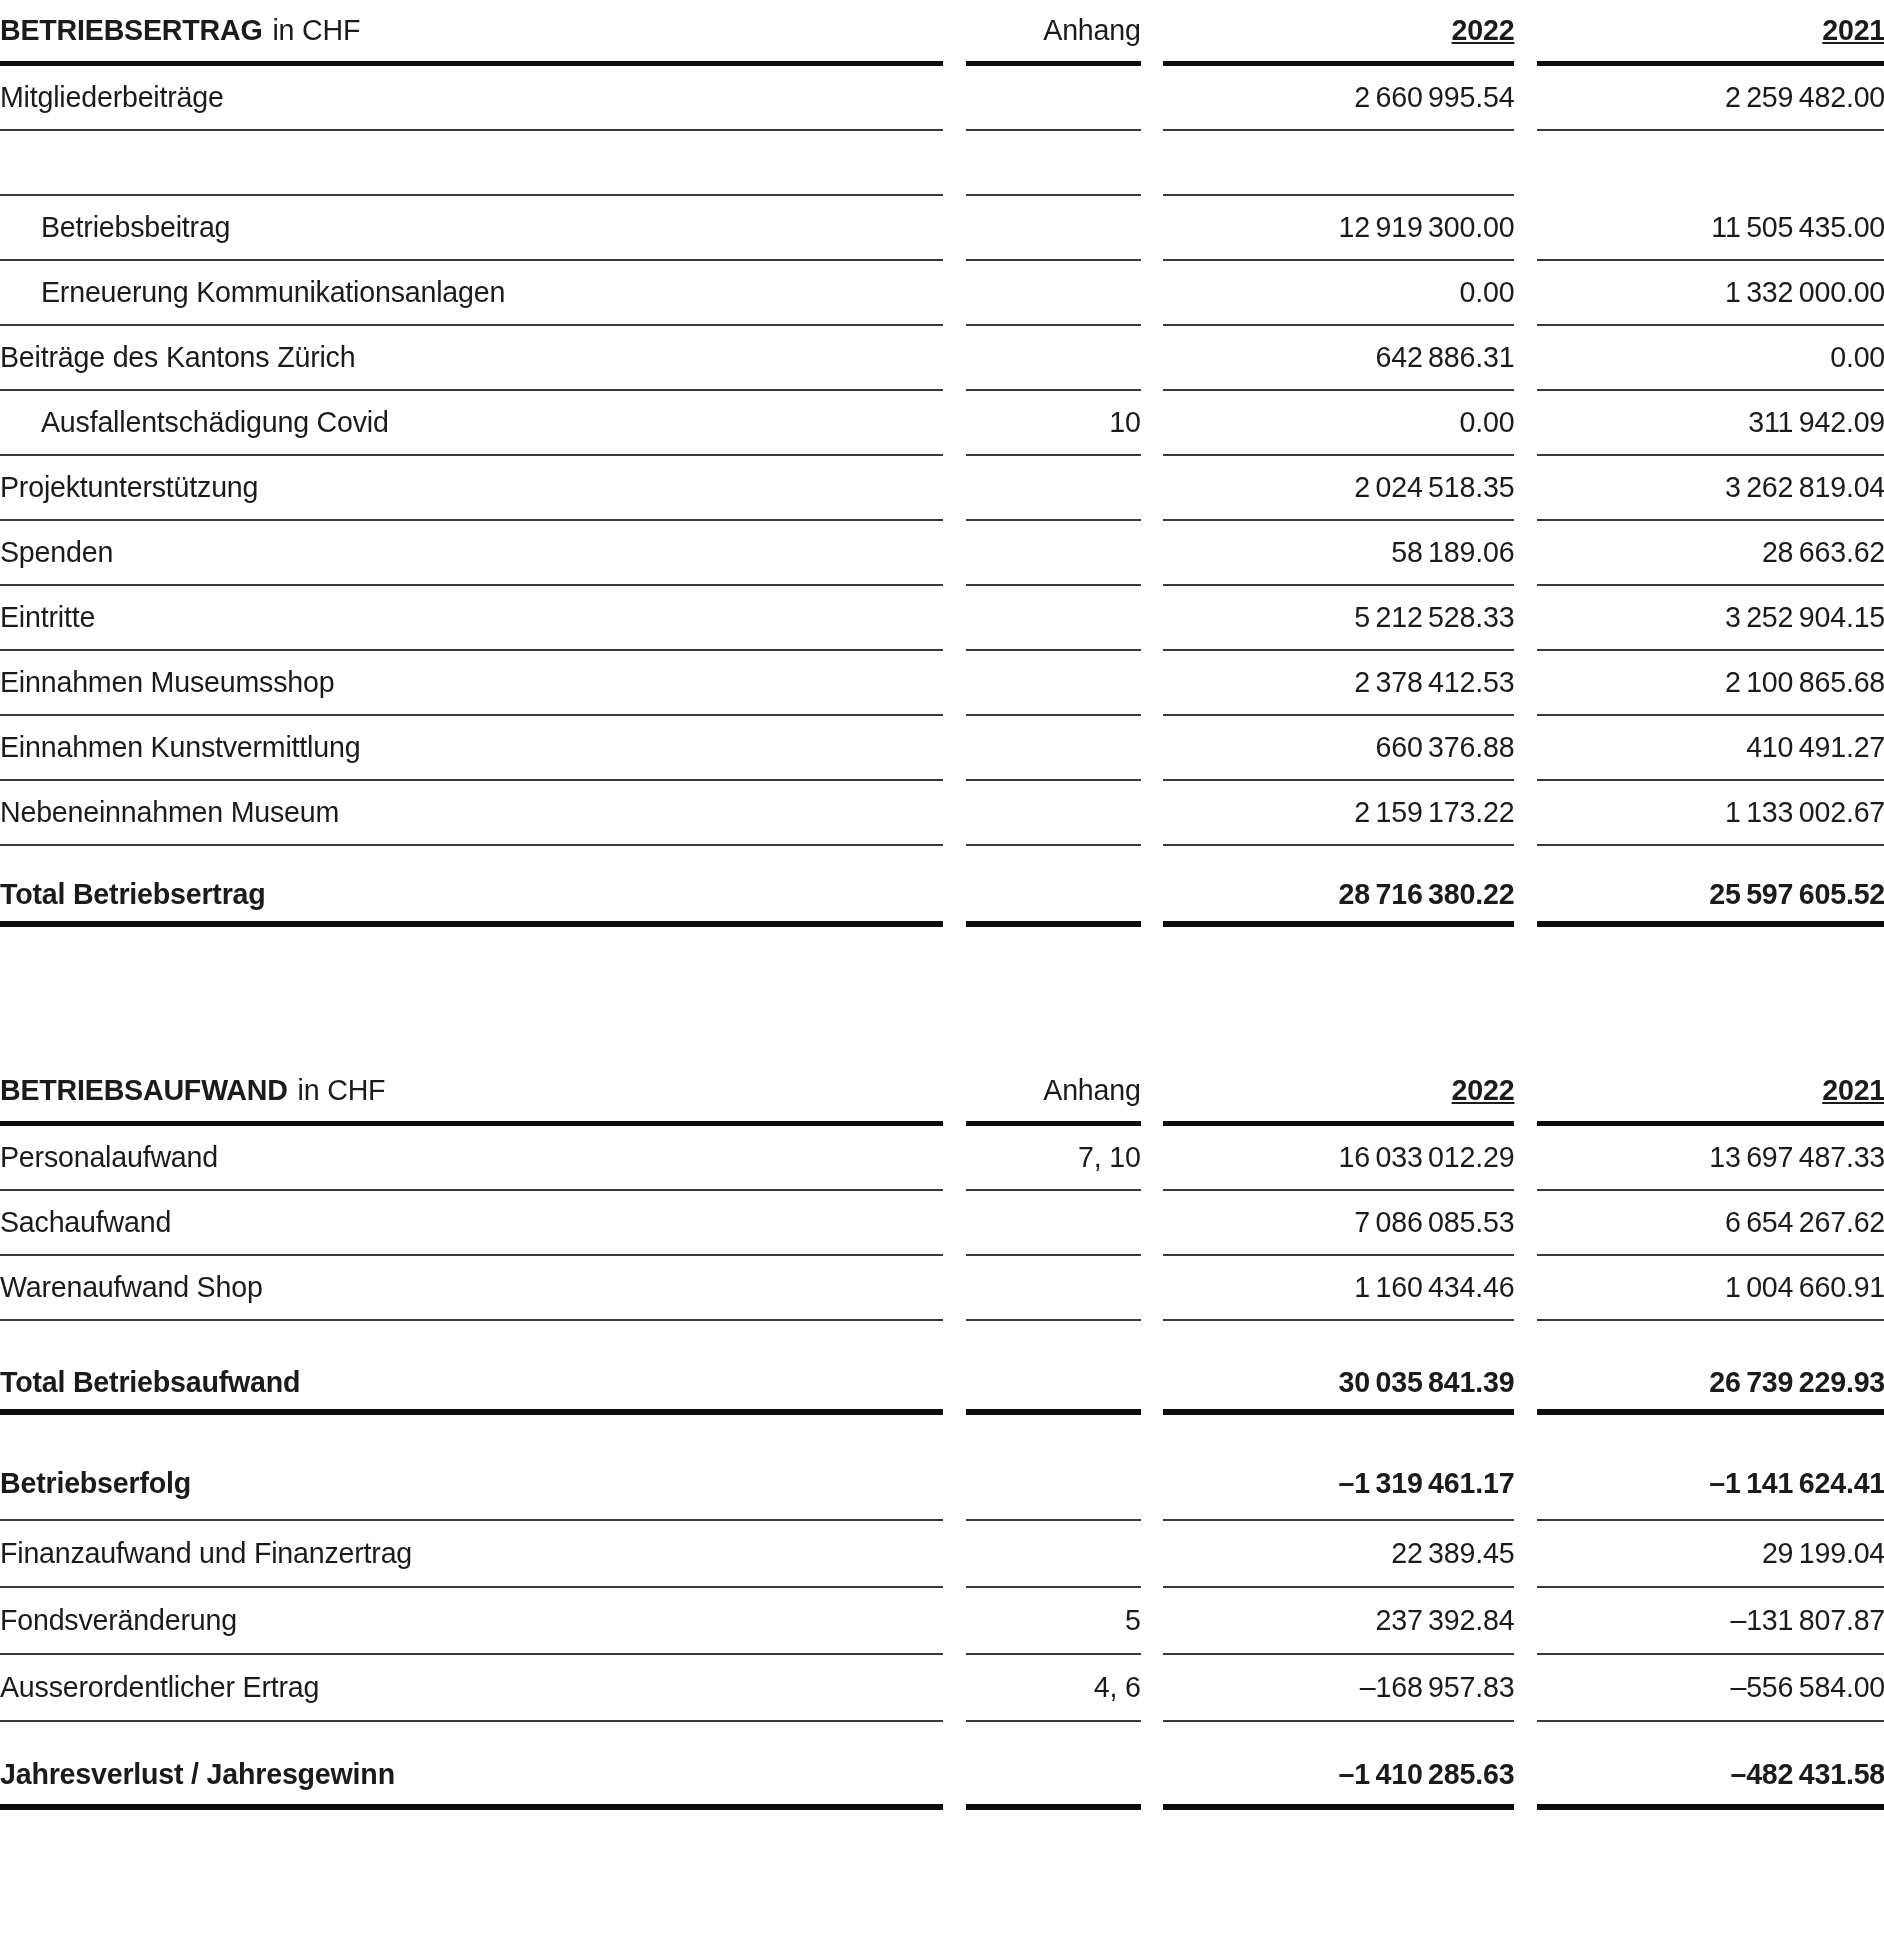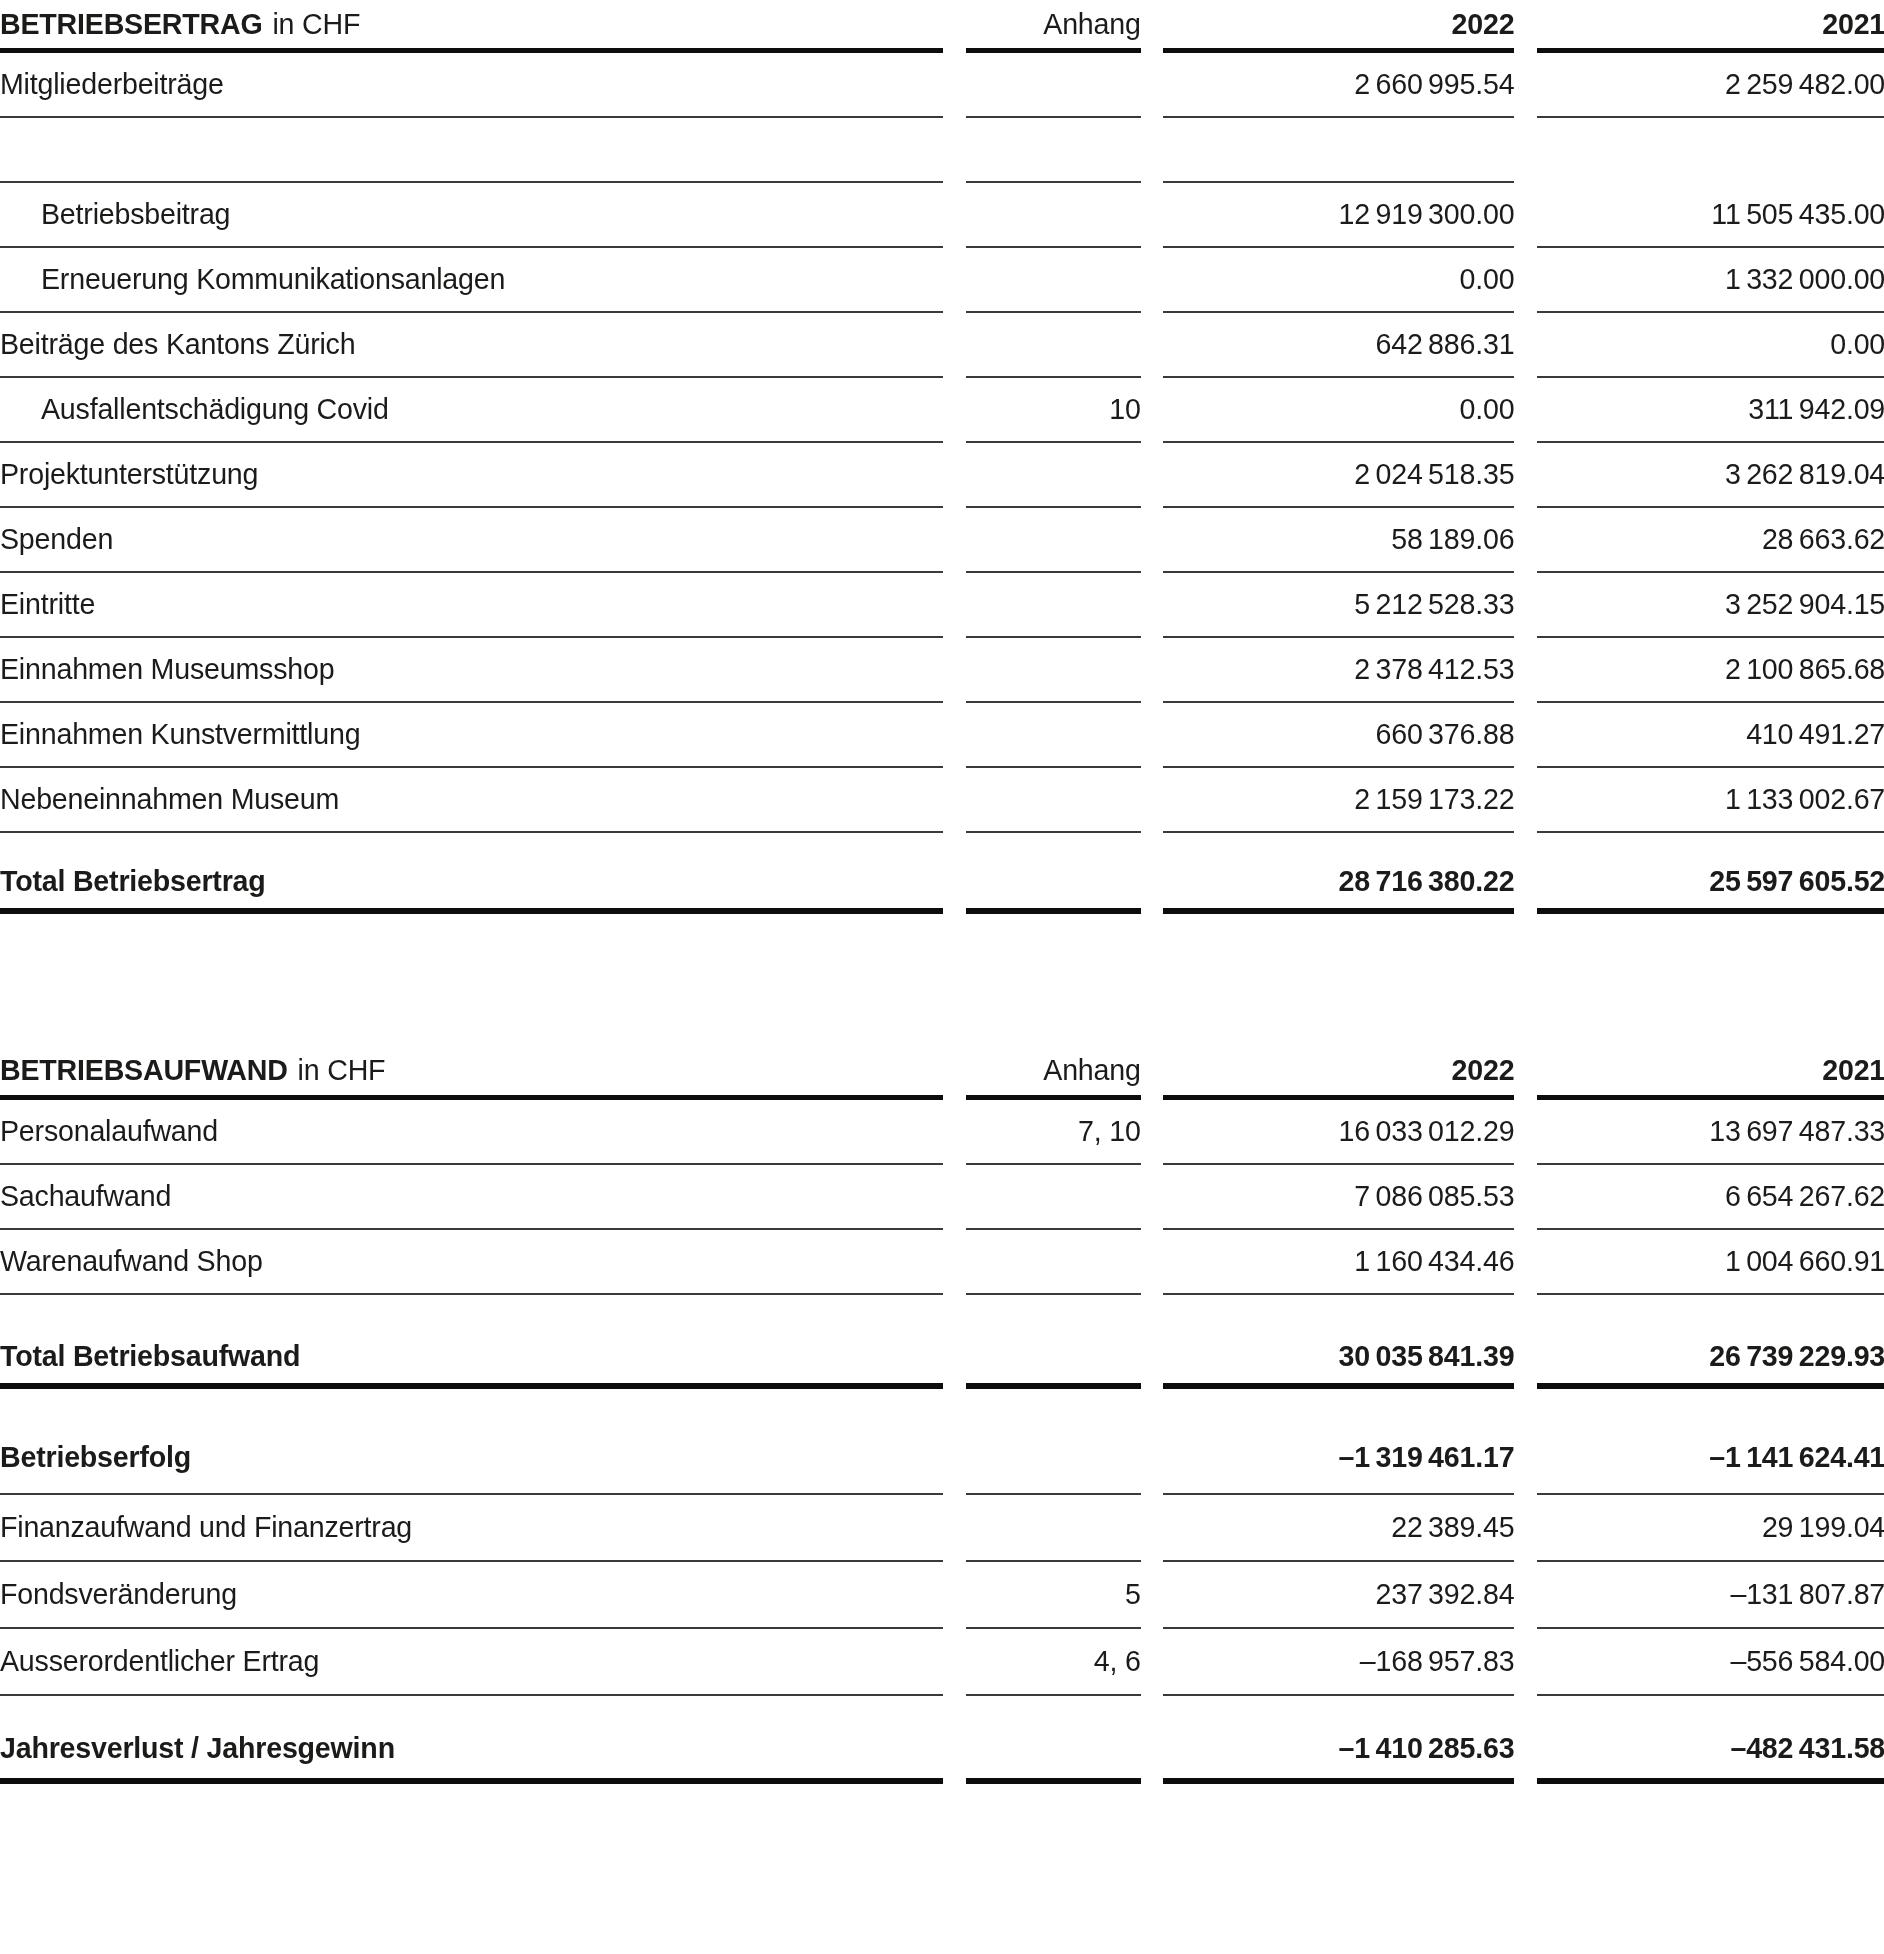--- a/index.html
+++ b/index.html
@@ -33,7 +33,7 @@
   .indent .c-label { padding-left: 41px; }
 
   
-  .table-header { height: 53px; }
+  .table-header { height: 66px; }
   .table-header .cell { border-bottom: 5.9px solid #0d0d0b; }
   .table-title-bold { font-weight: 700; }
   .table-title-unit { font-weight: 400; margin-left: 9.9px; text-align: center; }

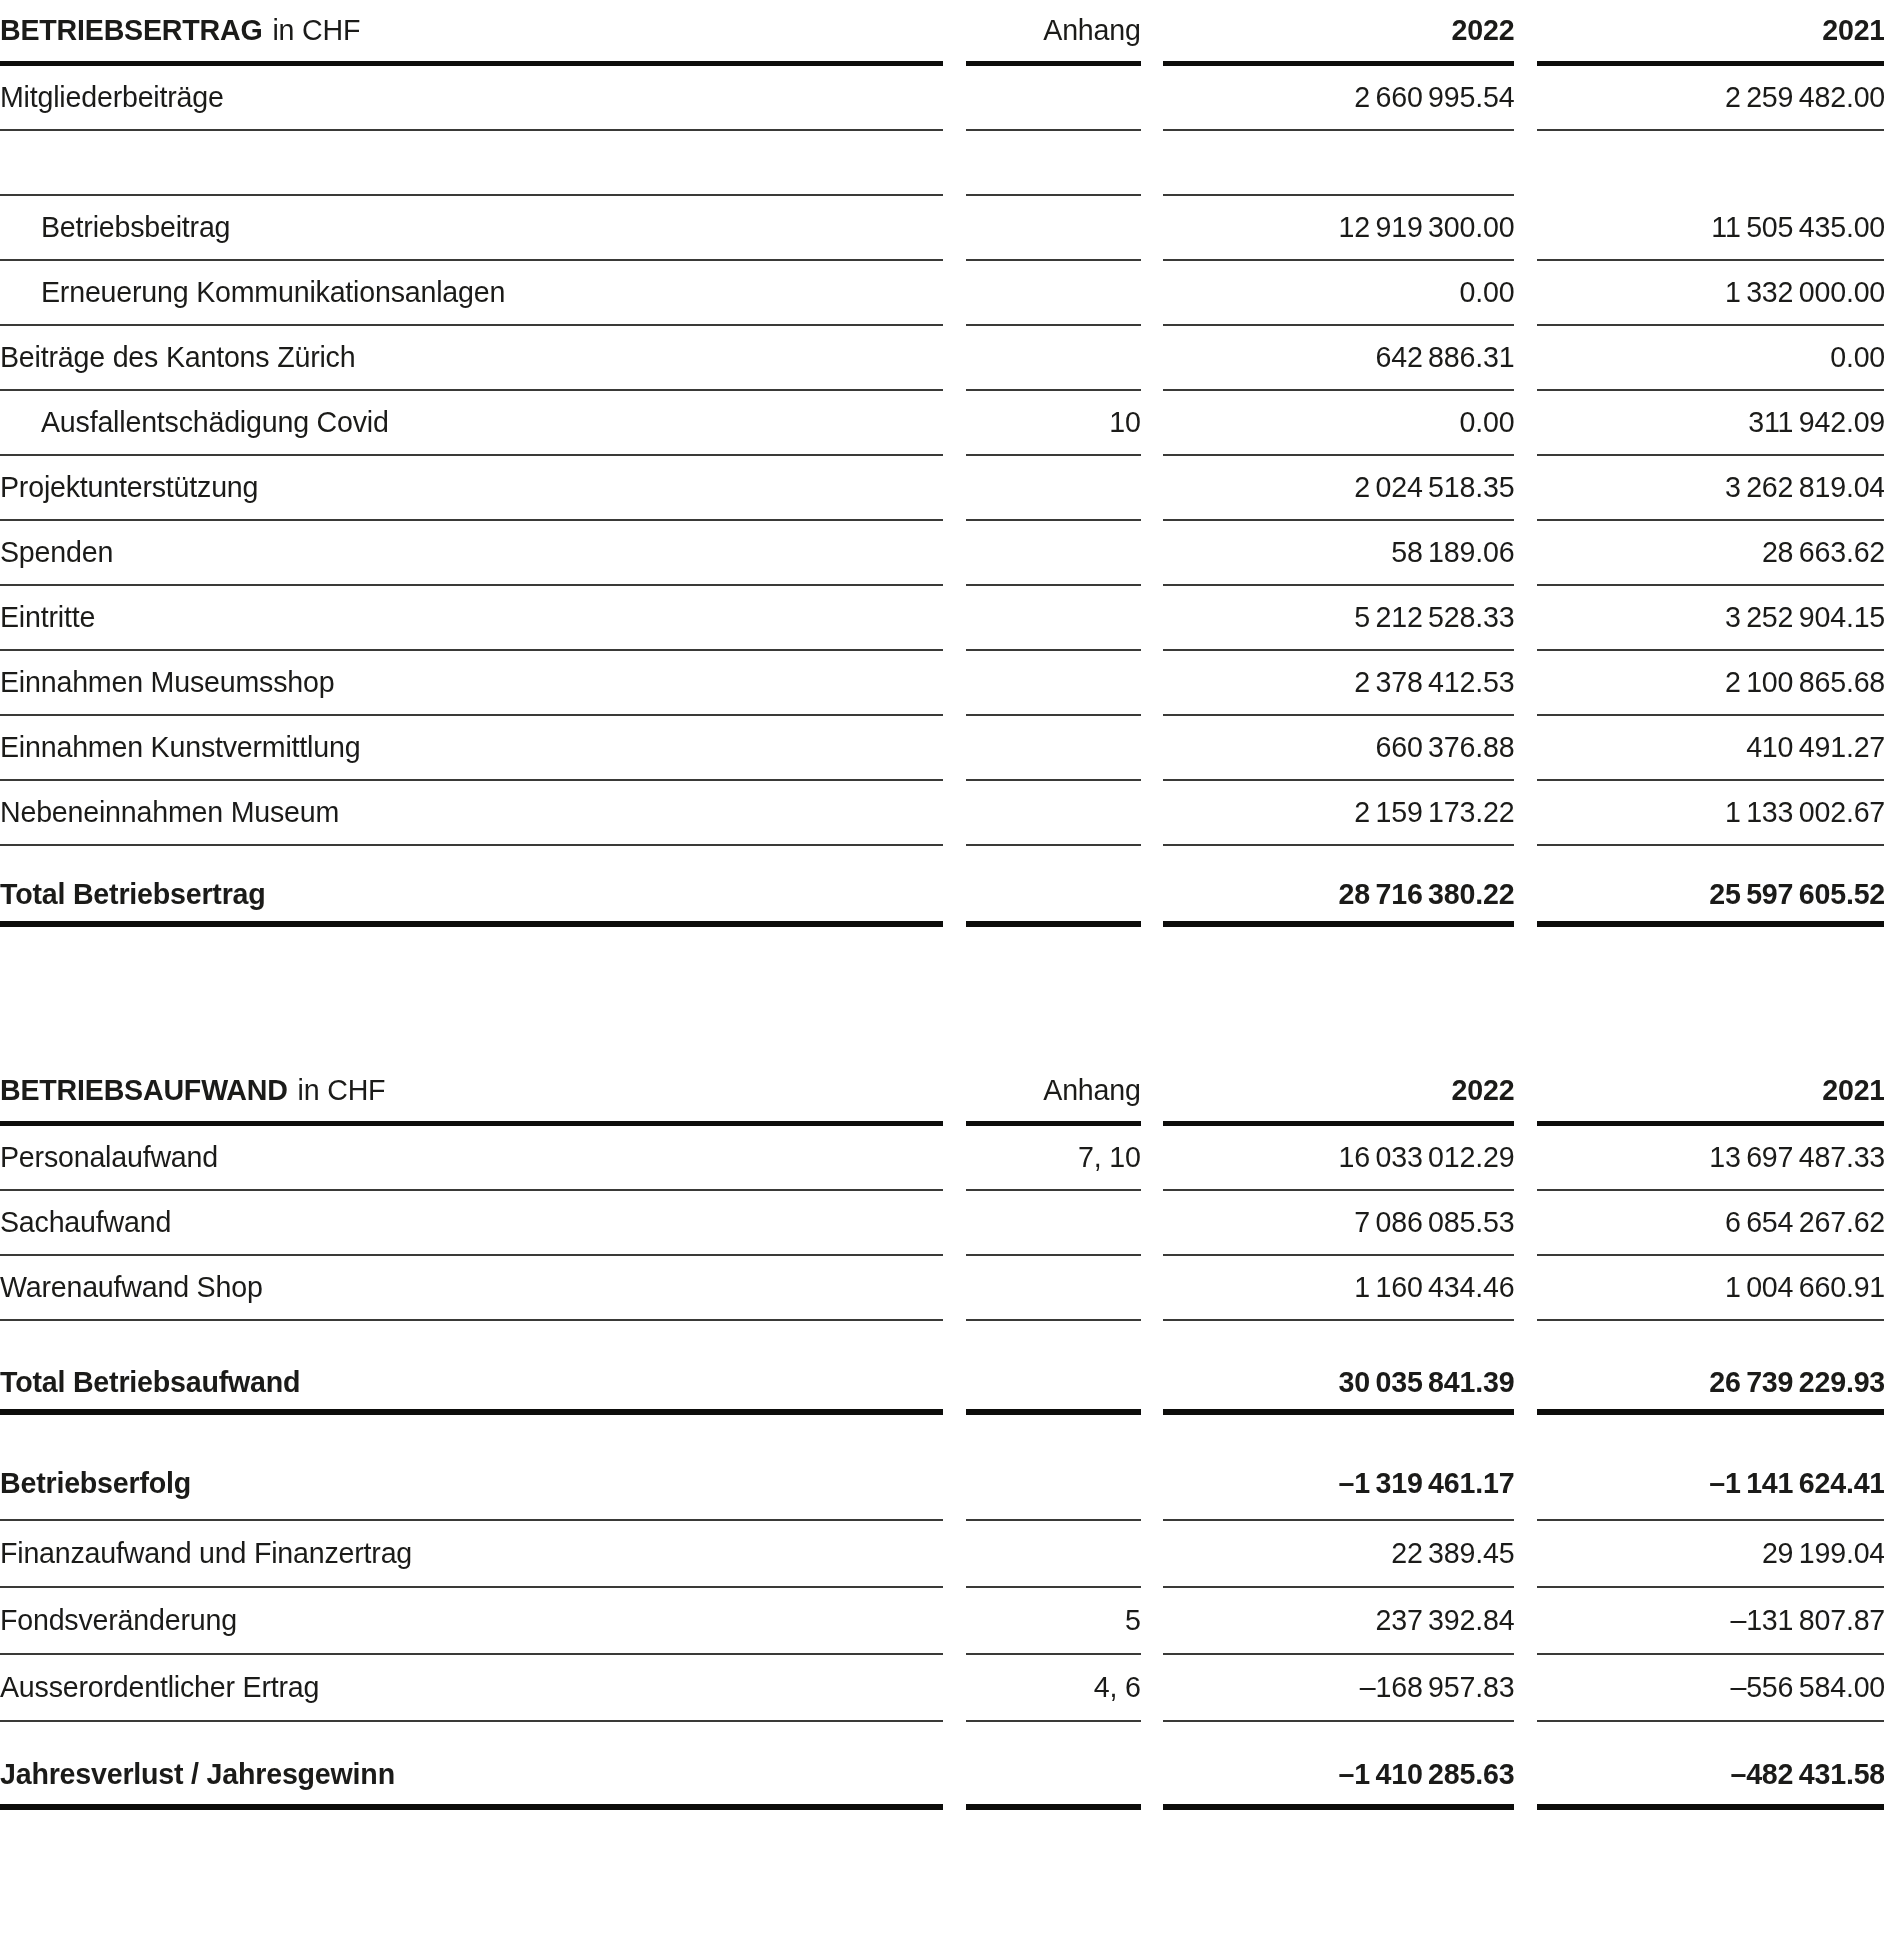--- a/index.html
+++ b/index.html
@@ -37,7 +37,7 @@
   .table-header .cell { border-bottom: 5.9px solid #0d0d0b; }
   .table-title-bold { font-weight: 700; }
   .table-title-unit { font-weight: 400; margin-left: 9.9px; text-align: center; }
-  .year-head { font-weight: 700; }
+  .year-head { font-weight: 700; text-decoration: underline; }
 
   
   .row { height: 65px; border-radius: 13px; }

